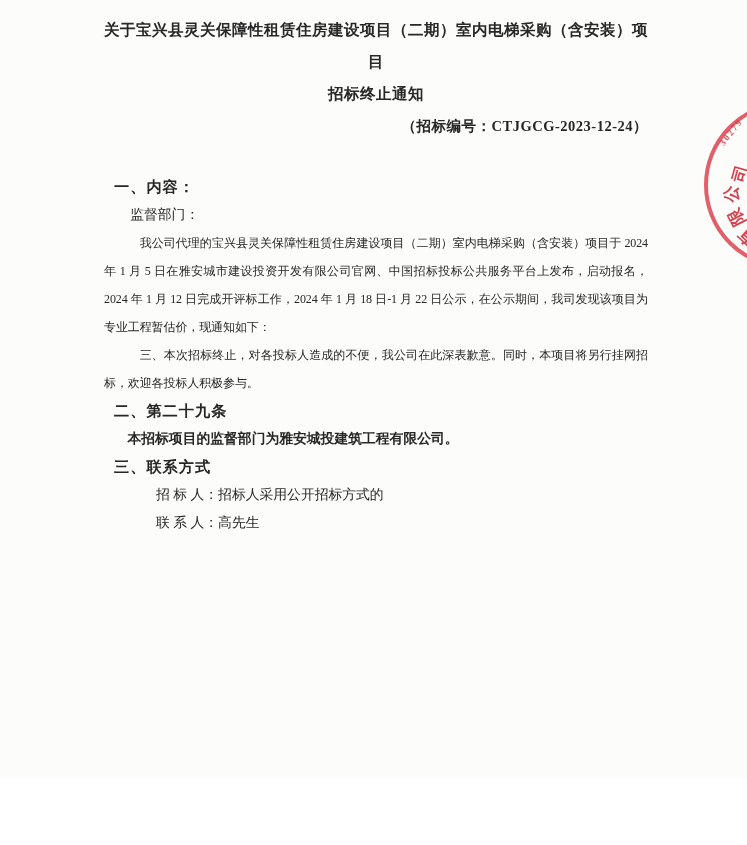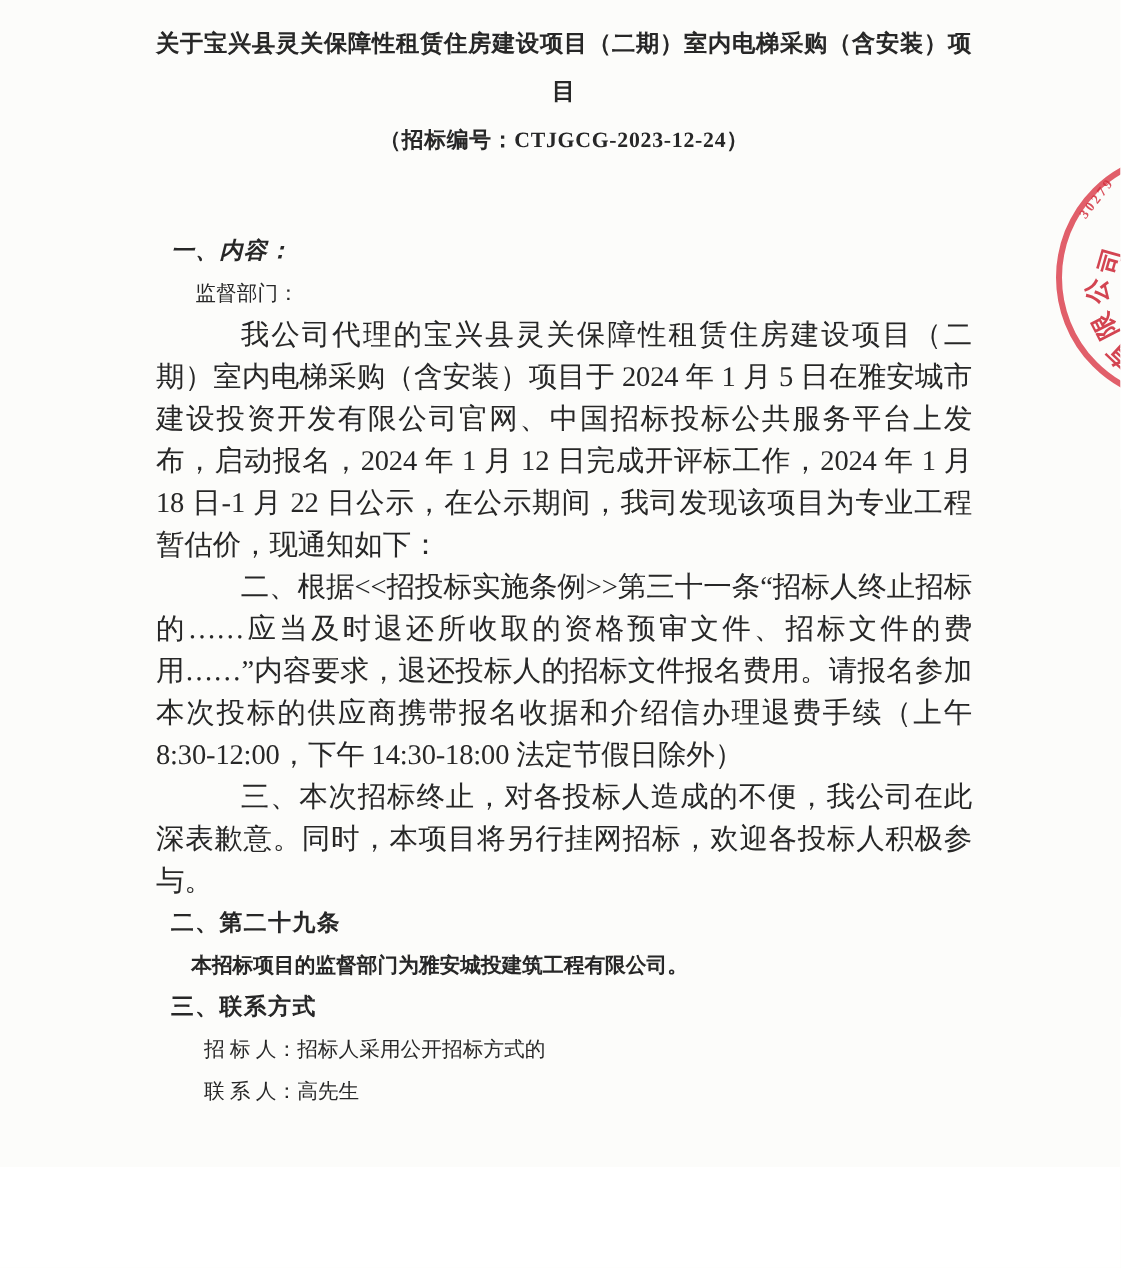--- a/index.html
+++ b/index.html
@@ -109,6 +109,7 @@
 
   <div>
     <div class="title-line">关于宝兴县灵关保障性租赁住房建设项目（二期）室内电梯采购（含安装）项目</div>
+    <div class="title-line">招标终止通知</div>
     <div class="title-code">（招标编号：CTJGCG-2023-12-24）</div>
   </div>
 

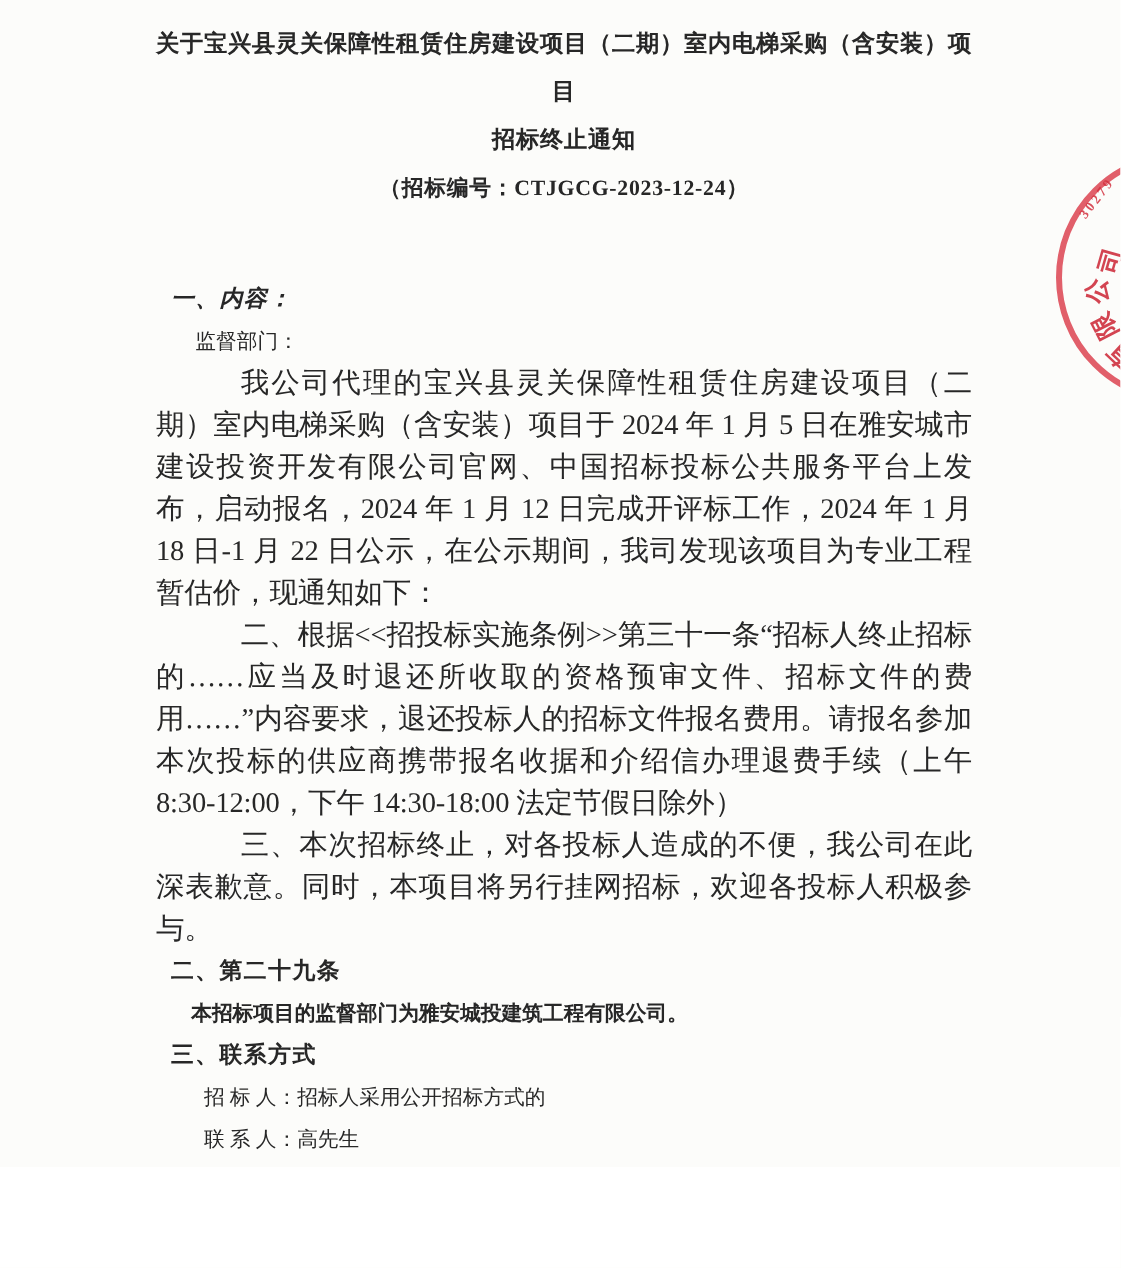--- a/index.html
+++ b/index.html
@@ -25,7 +25,7 @@
     font-size: 14.5px;
     font-weight: bold;
     line-height: 32px;
-    text-align: center;
+    text-align: right;
     letter-spacing: 0.5px;
   }
   .h {

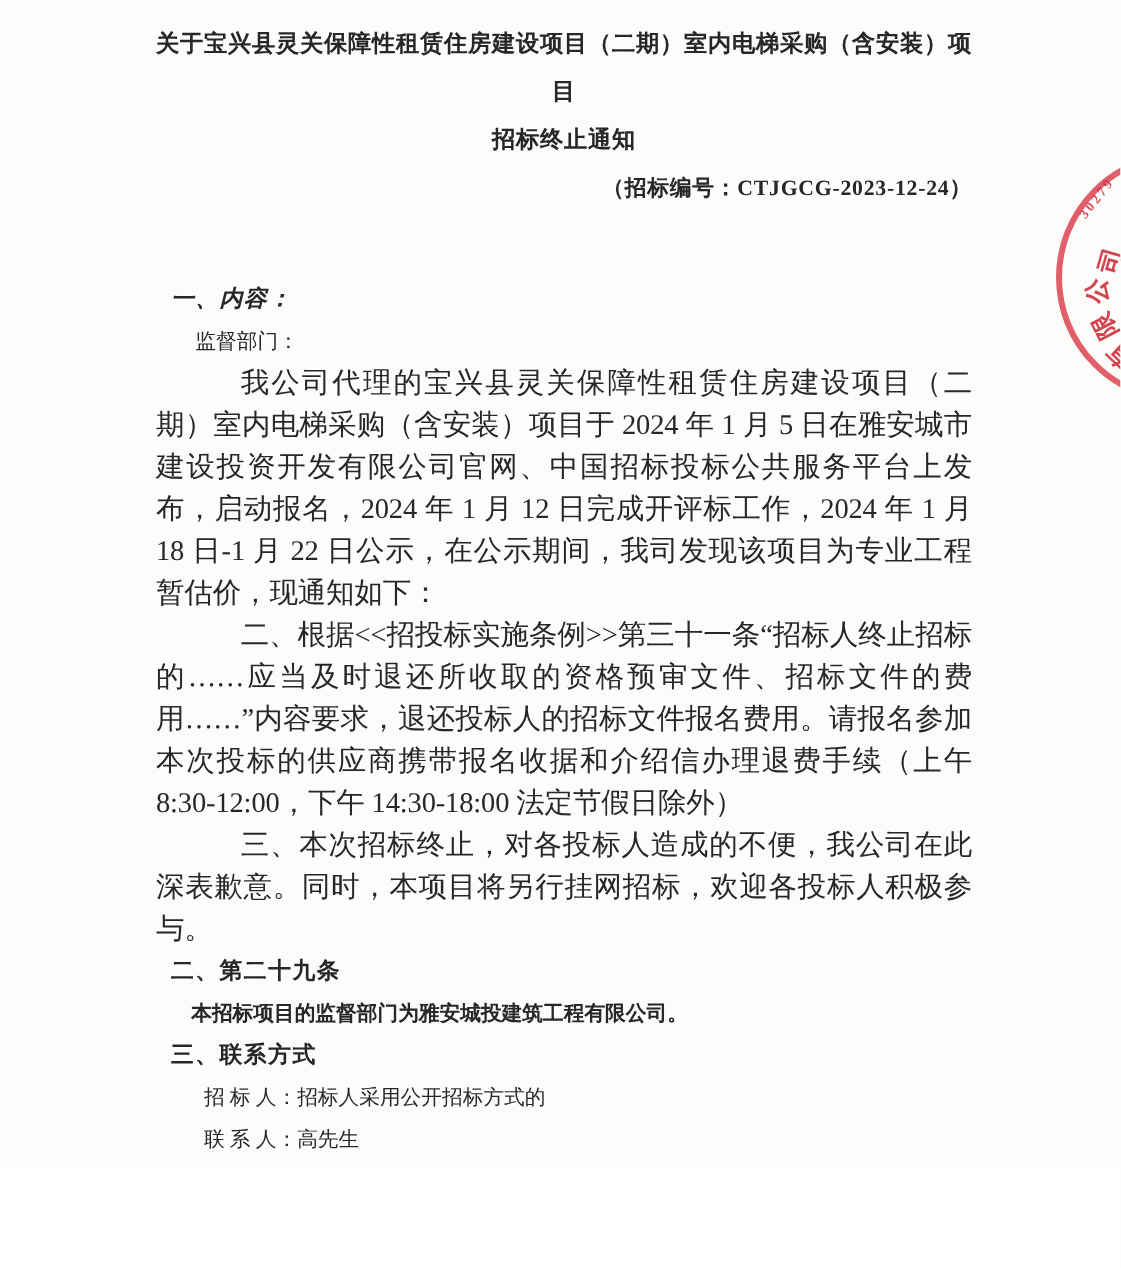--- a/index.html
+++ b/index.html
@@ -35,7 +35,7 @@
     padding-left: 10px;
     letter-spacing: 1px;
   }
-  .h-first { margin-top: 44px; font-style: italic; }
+  .h-first { margin-top: 31px; }
   p { margin: 0; }
   .salute {
     font-size: 13.8px;

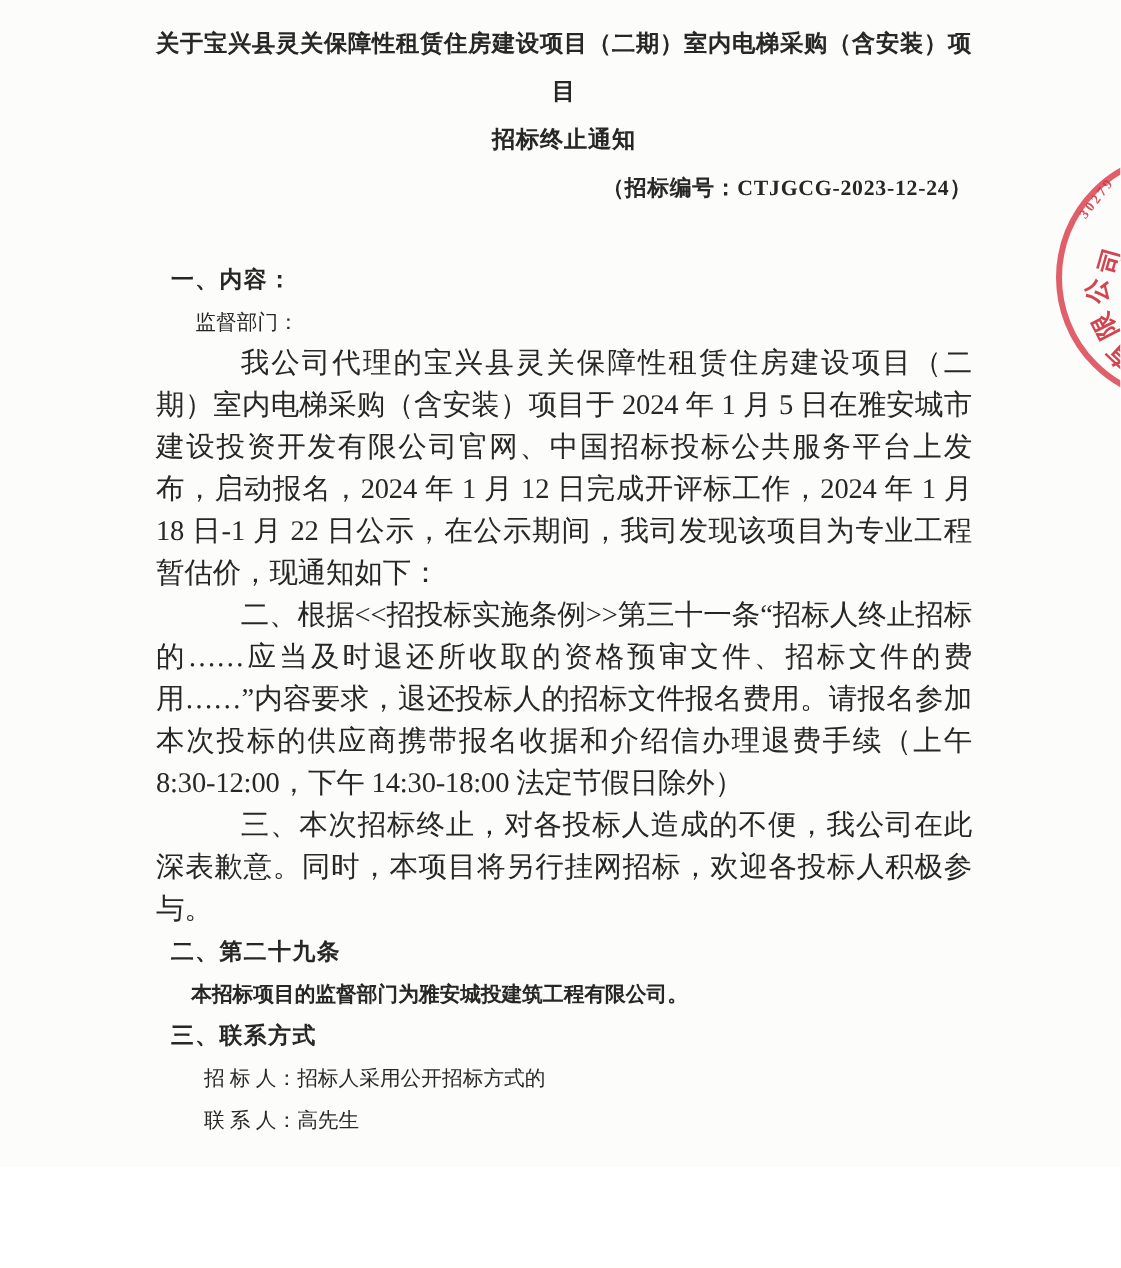--- a/index.html
+++ b/index.html
@@ -43,7 +43,7 @@
     text-indent: 1.9em;
   }
   .para {
-    font-size: 19px;
+    font-size: 12px;
     line-height: 28px;
     text-indent: 2.97em;
     text-align: justify;

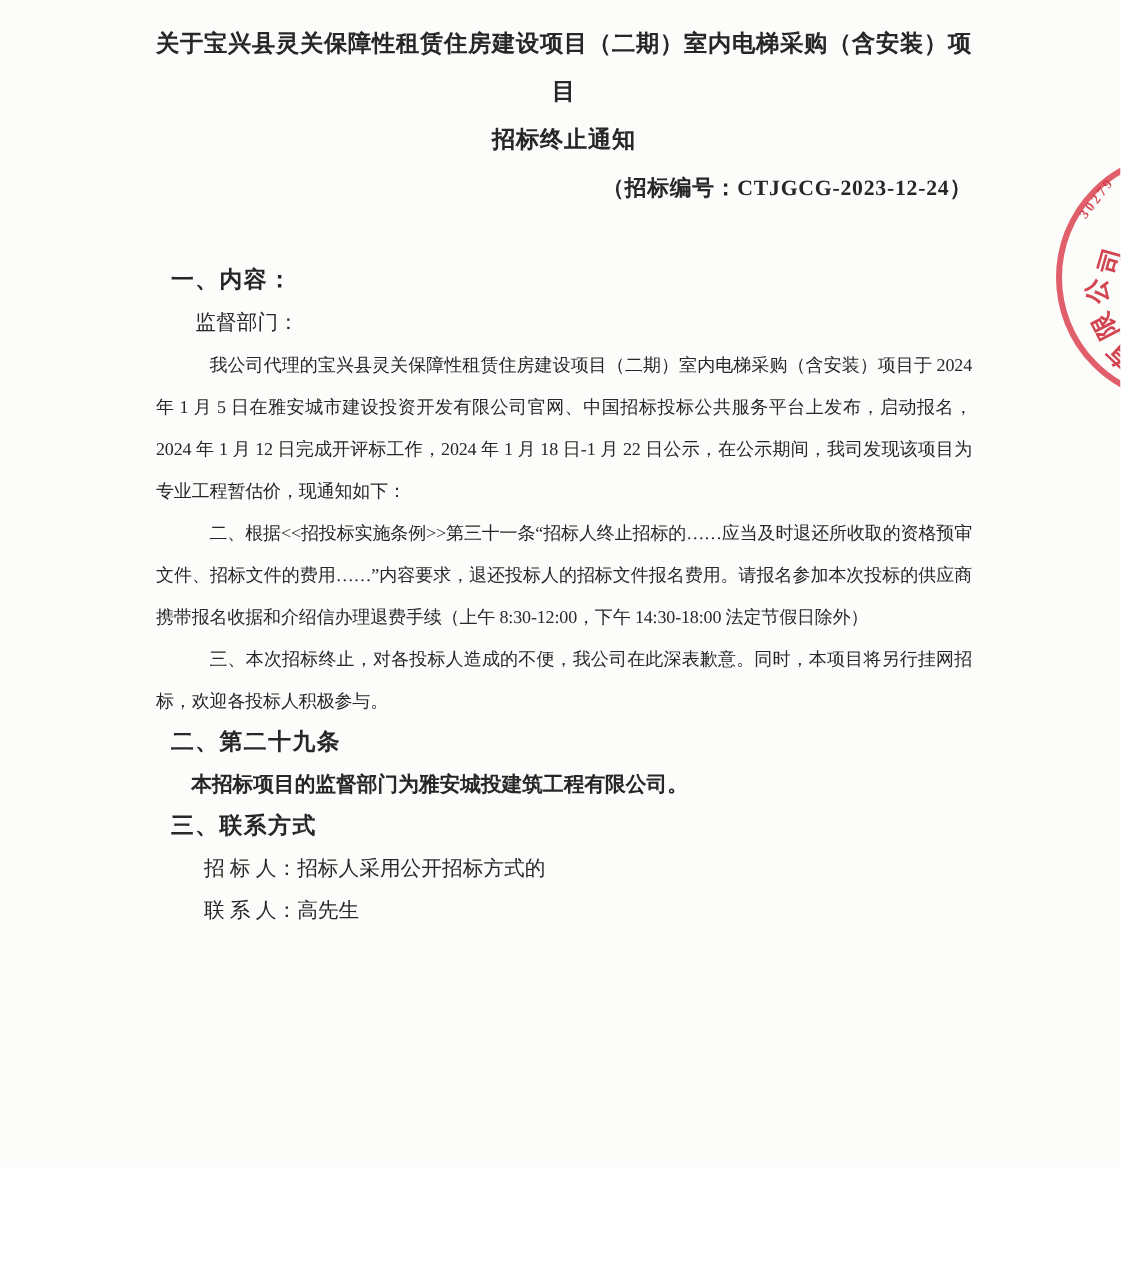--- a/index.html
+++ b/index.html
@@ -116,7 +116,6 @@
   <div class="h h-first">一、内容：</div>
   <p class="salute">监督部门：</p>
   <p class="para">我公司代理的宝兴县灵关保障性租赁住房建设项目（二期）室内电梯采购（含安装）项目于 2024 年 1 月 5 日在雅安城市建设投资开发有限公司官网、中国招标投标公共服务平台上发布，启动报名，2024 年 1 月 12 日完成开评标工作，2024 年 1 月 18 日-1 月 22 日公示，在公示期间，我司发现该项目为专业工程暂估价，现通知如下：</p>
-  <p class="para">二、根据&lt;&lt;招投标实施条例&gt;&gt;第三十一条“招标人终止招标的……应当及时退还所收取的资格预审文件、招标文件的费用……”内容要求，退还投标人的招标文件报名费用。请报名参加本次投标的供应商携带报名收据和介绍信办理退费手续（上午 8:30-12:00，下午 14:30-18:00 法定节假日除外）</p>
   <p class="para">三、本次招标终止，对各投标人造成的不便，我公司在此深表歉意。同时，本项目将另行挂网招标，欢迎各投标人积极参与。</p>
 
   <div class="h">二、第二十九条</div>

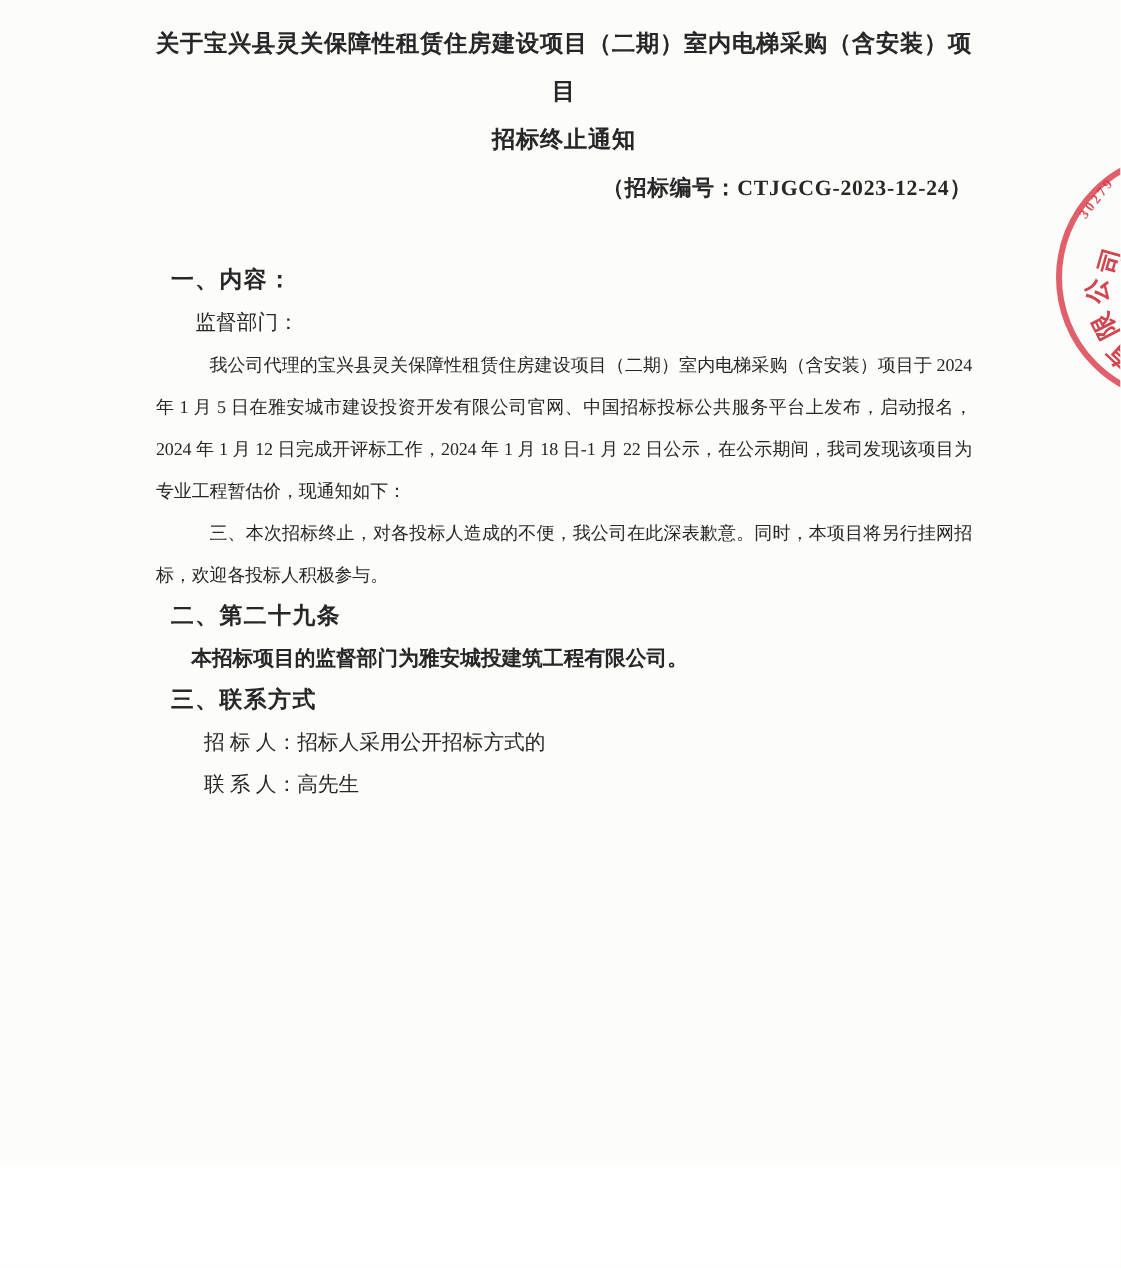--- a/index.html
+++ b/index.html
@@ -61,7 +61,7 @@
     padding-left: 32px;
     white-space: pre;
   }
-  .contact-label { white-space: pre; }
+  .contact-label { white-space: pre; margin-left: 20px; }
   
   .stamp {
     position: absolute;

